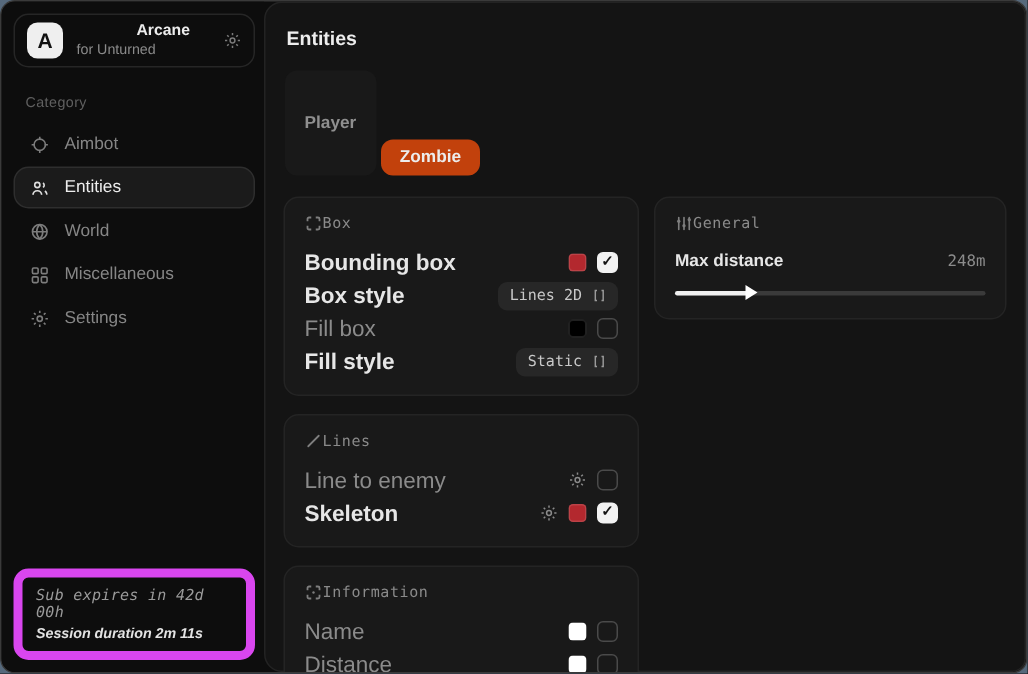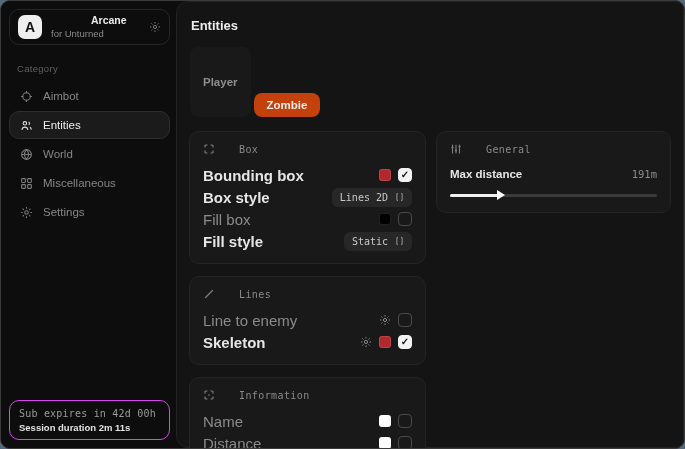--- a/index.html
+++ b/index.html
@@ -98,7 +98,7 @@
     padding:9px 13px 11px;
   }
   .panel-header {
-    display:flex; align-items:center; gap:24px;
+    display:flex; align-items:center; gap:0;
     color:#8a8a8a; margin-bottom:7px; height:16px;
   }
   .panel-header .ptitle {

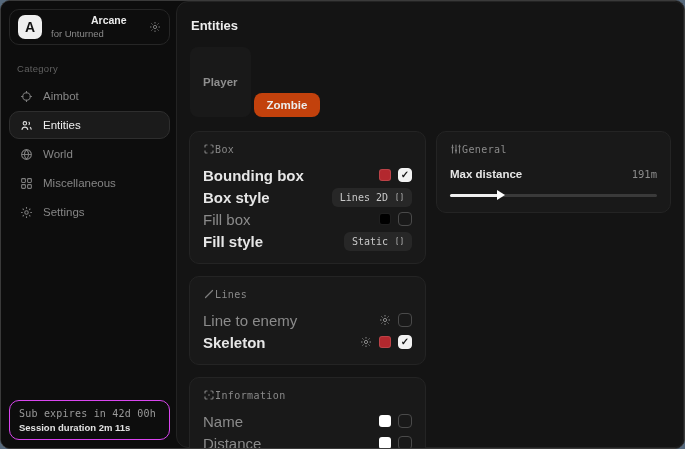--- a/index.html
+++ b/index.html
@@ -398,7 +398,7 @@
 
           <div class="gen-row">
             <span class="gen-label">Max distance</span>
-            <span class="gen-value">191m</span>
+            <span class="gen-value">248m</span>
           </div>
 
           <div class="slider">

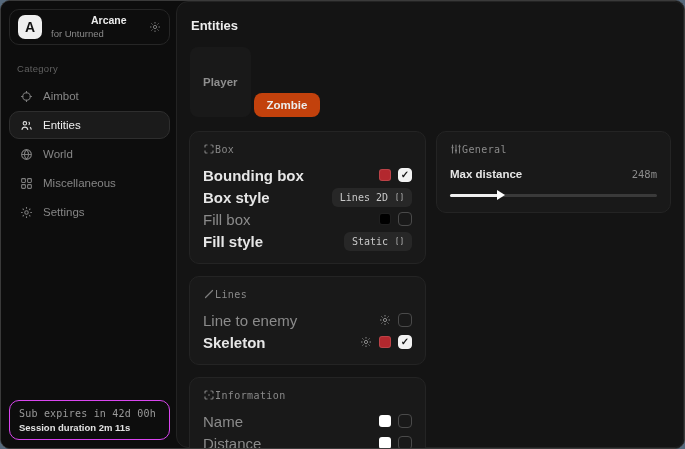--- a/index.html
+++ b/index.html
@@ -60,8 +60,9 @@
   .nav-item.active .nicon { color:#dedede; }
   .sidebar-spacer { flex:1; }
   .sub-box {
-    border:1px solid #d946ef; border-radius:10px;
+    border:6px solid #d946ef; border-radius:10px;
     padding:7px 9px 6px;
+    font-style:italic;
   }
   .sub-line1 {
     font-family:"DejaVu Sans Mono", monospace;

